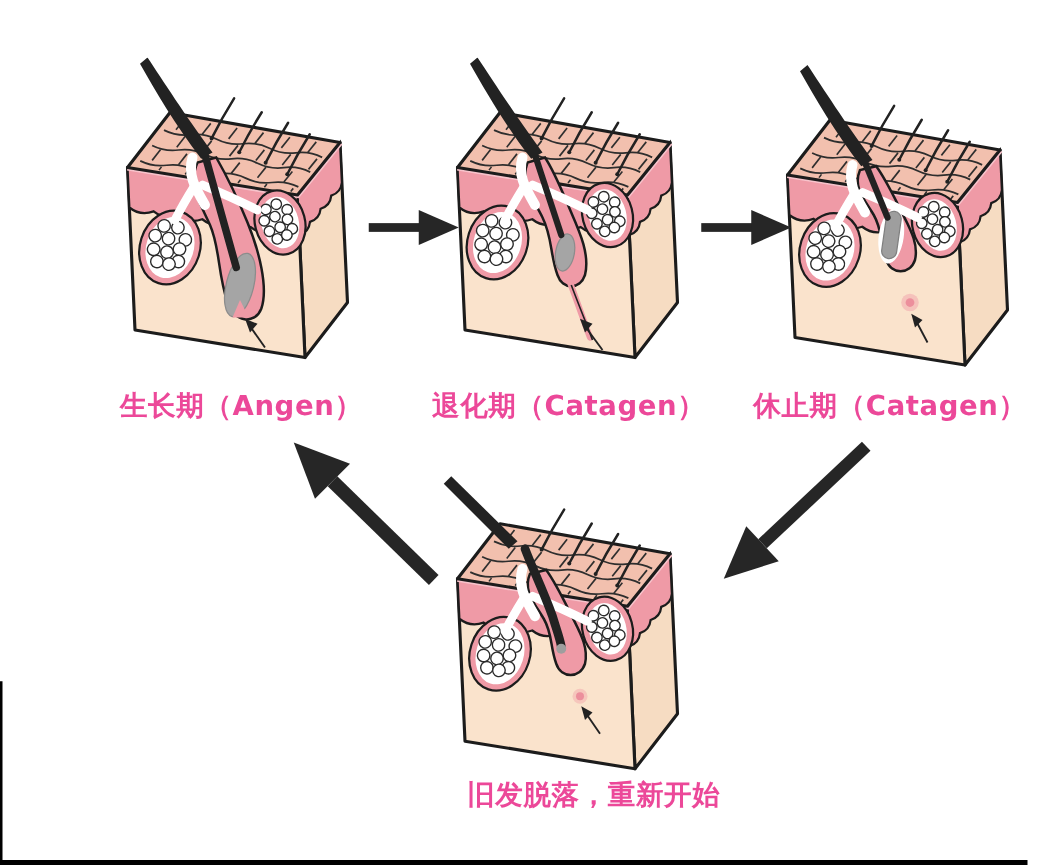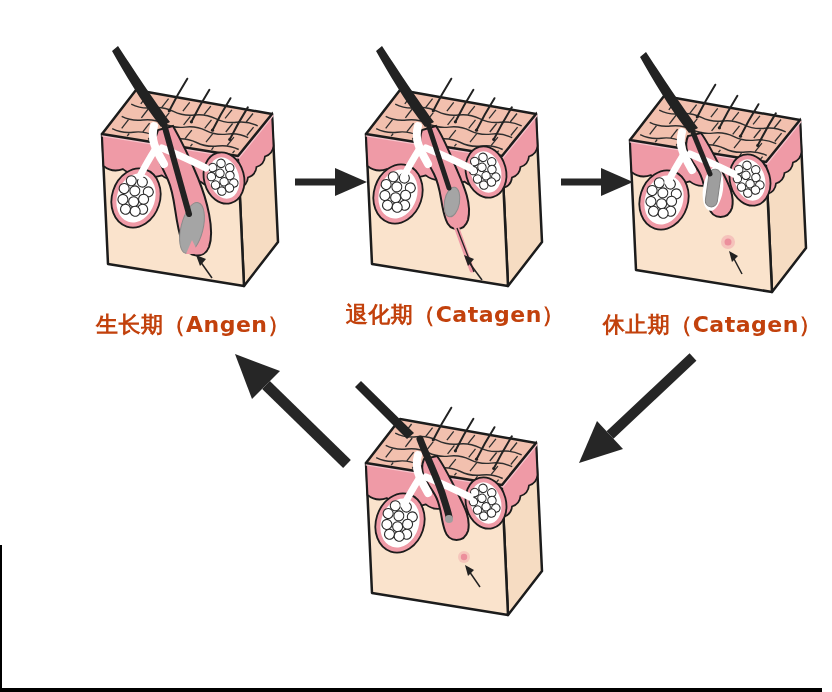--- a/index.html
+++ b/index.html
@@ -6,7 +6,7 @@
   #canvas{position:relative;width:832px;height:692px;background:#fff;overflow:hidden;
           font-family:"DejaVu Sans",sans-serif;}
   .fig{position:absolute;width:210px;height:250px;}
-  .label{position:absolute;font-weight:700;font-size:22px;color:#c2410c;text-align:center;
+  .label{position:absolute;font-weight:700;font-size:22px;color:#ec4899;text-align:center;
          white-space:nowrap;letter-spacing:0.5px;}
   .arr{position:absolute;}
   .border-bottom{position:absolute;left:0;top:688px;width:822px;height:4px;background:#000;}

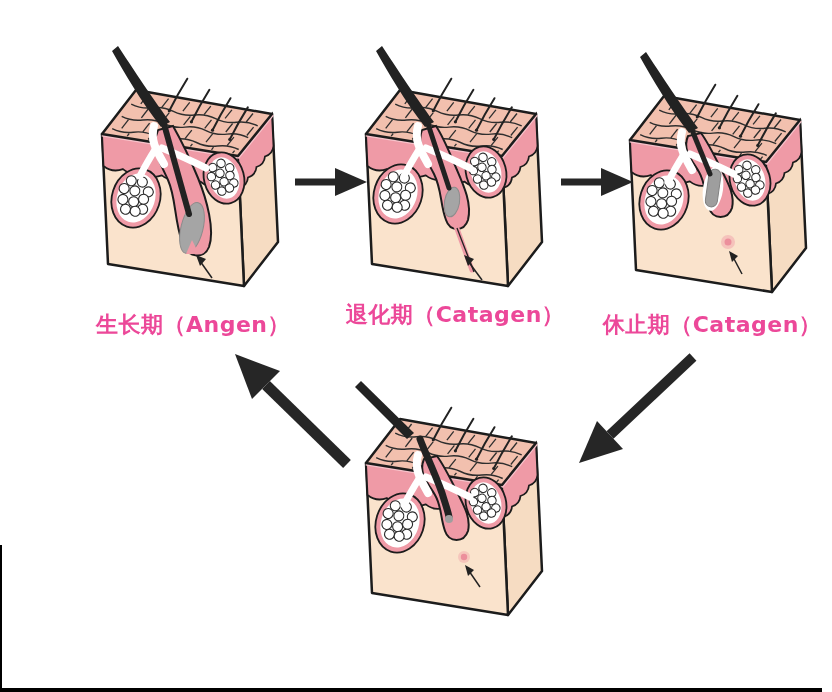--- a/index.html
+++ b/index.html
@@ -361,7 +361,7 @@
       </svg></div>
 
   <div class="label" style="left:83px;top:310px;width:220px">生长期（Angen）</div>
-  <div class="label" style="left:345px;top:300px;width:220px">退化期（Catagen）</div>
+  <div class="label" style="left:345px;top:310px;width:220px">退化期（Catagen）</div>
   <div class="label" style="left:597px;top:310px;width:230px">休止期（Catagen）</div>
 
   <svg class="arr" style="left:283px;top:160px" width="90" height="44">

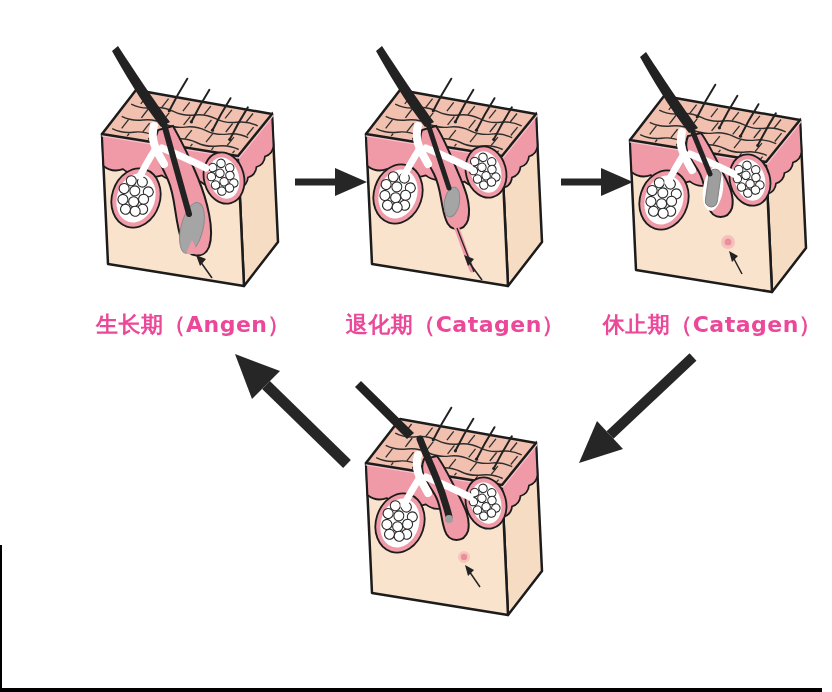--- a/index.html
+++ b/index.html
@@ -363,6 +363,7 @@
   <div class="label" style="left:83px;top:310px;width:220px">生长期（Angen）</div>
   <div class="label" style="left:345px;top:310px;width:220px">退化期（Catagen）</div>
   <div class="label" style="left:597px;top:310px;width:230px">休止期（Catagen）</div>
+  <div class="label" style="left:330px;top:621px;width:290px">旧发脱落，重新开始</div>
 
   <svg class="arr" style="left:283px;top:160px" width="90" height="44">
     <rect x="12" y="18.5" width="42" height="7" fill="#262626"></rect>

